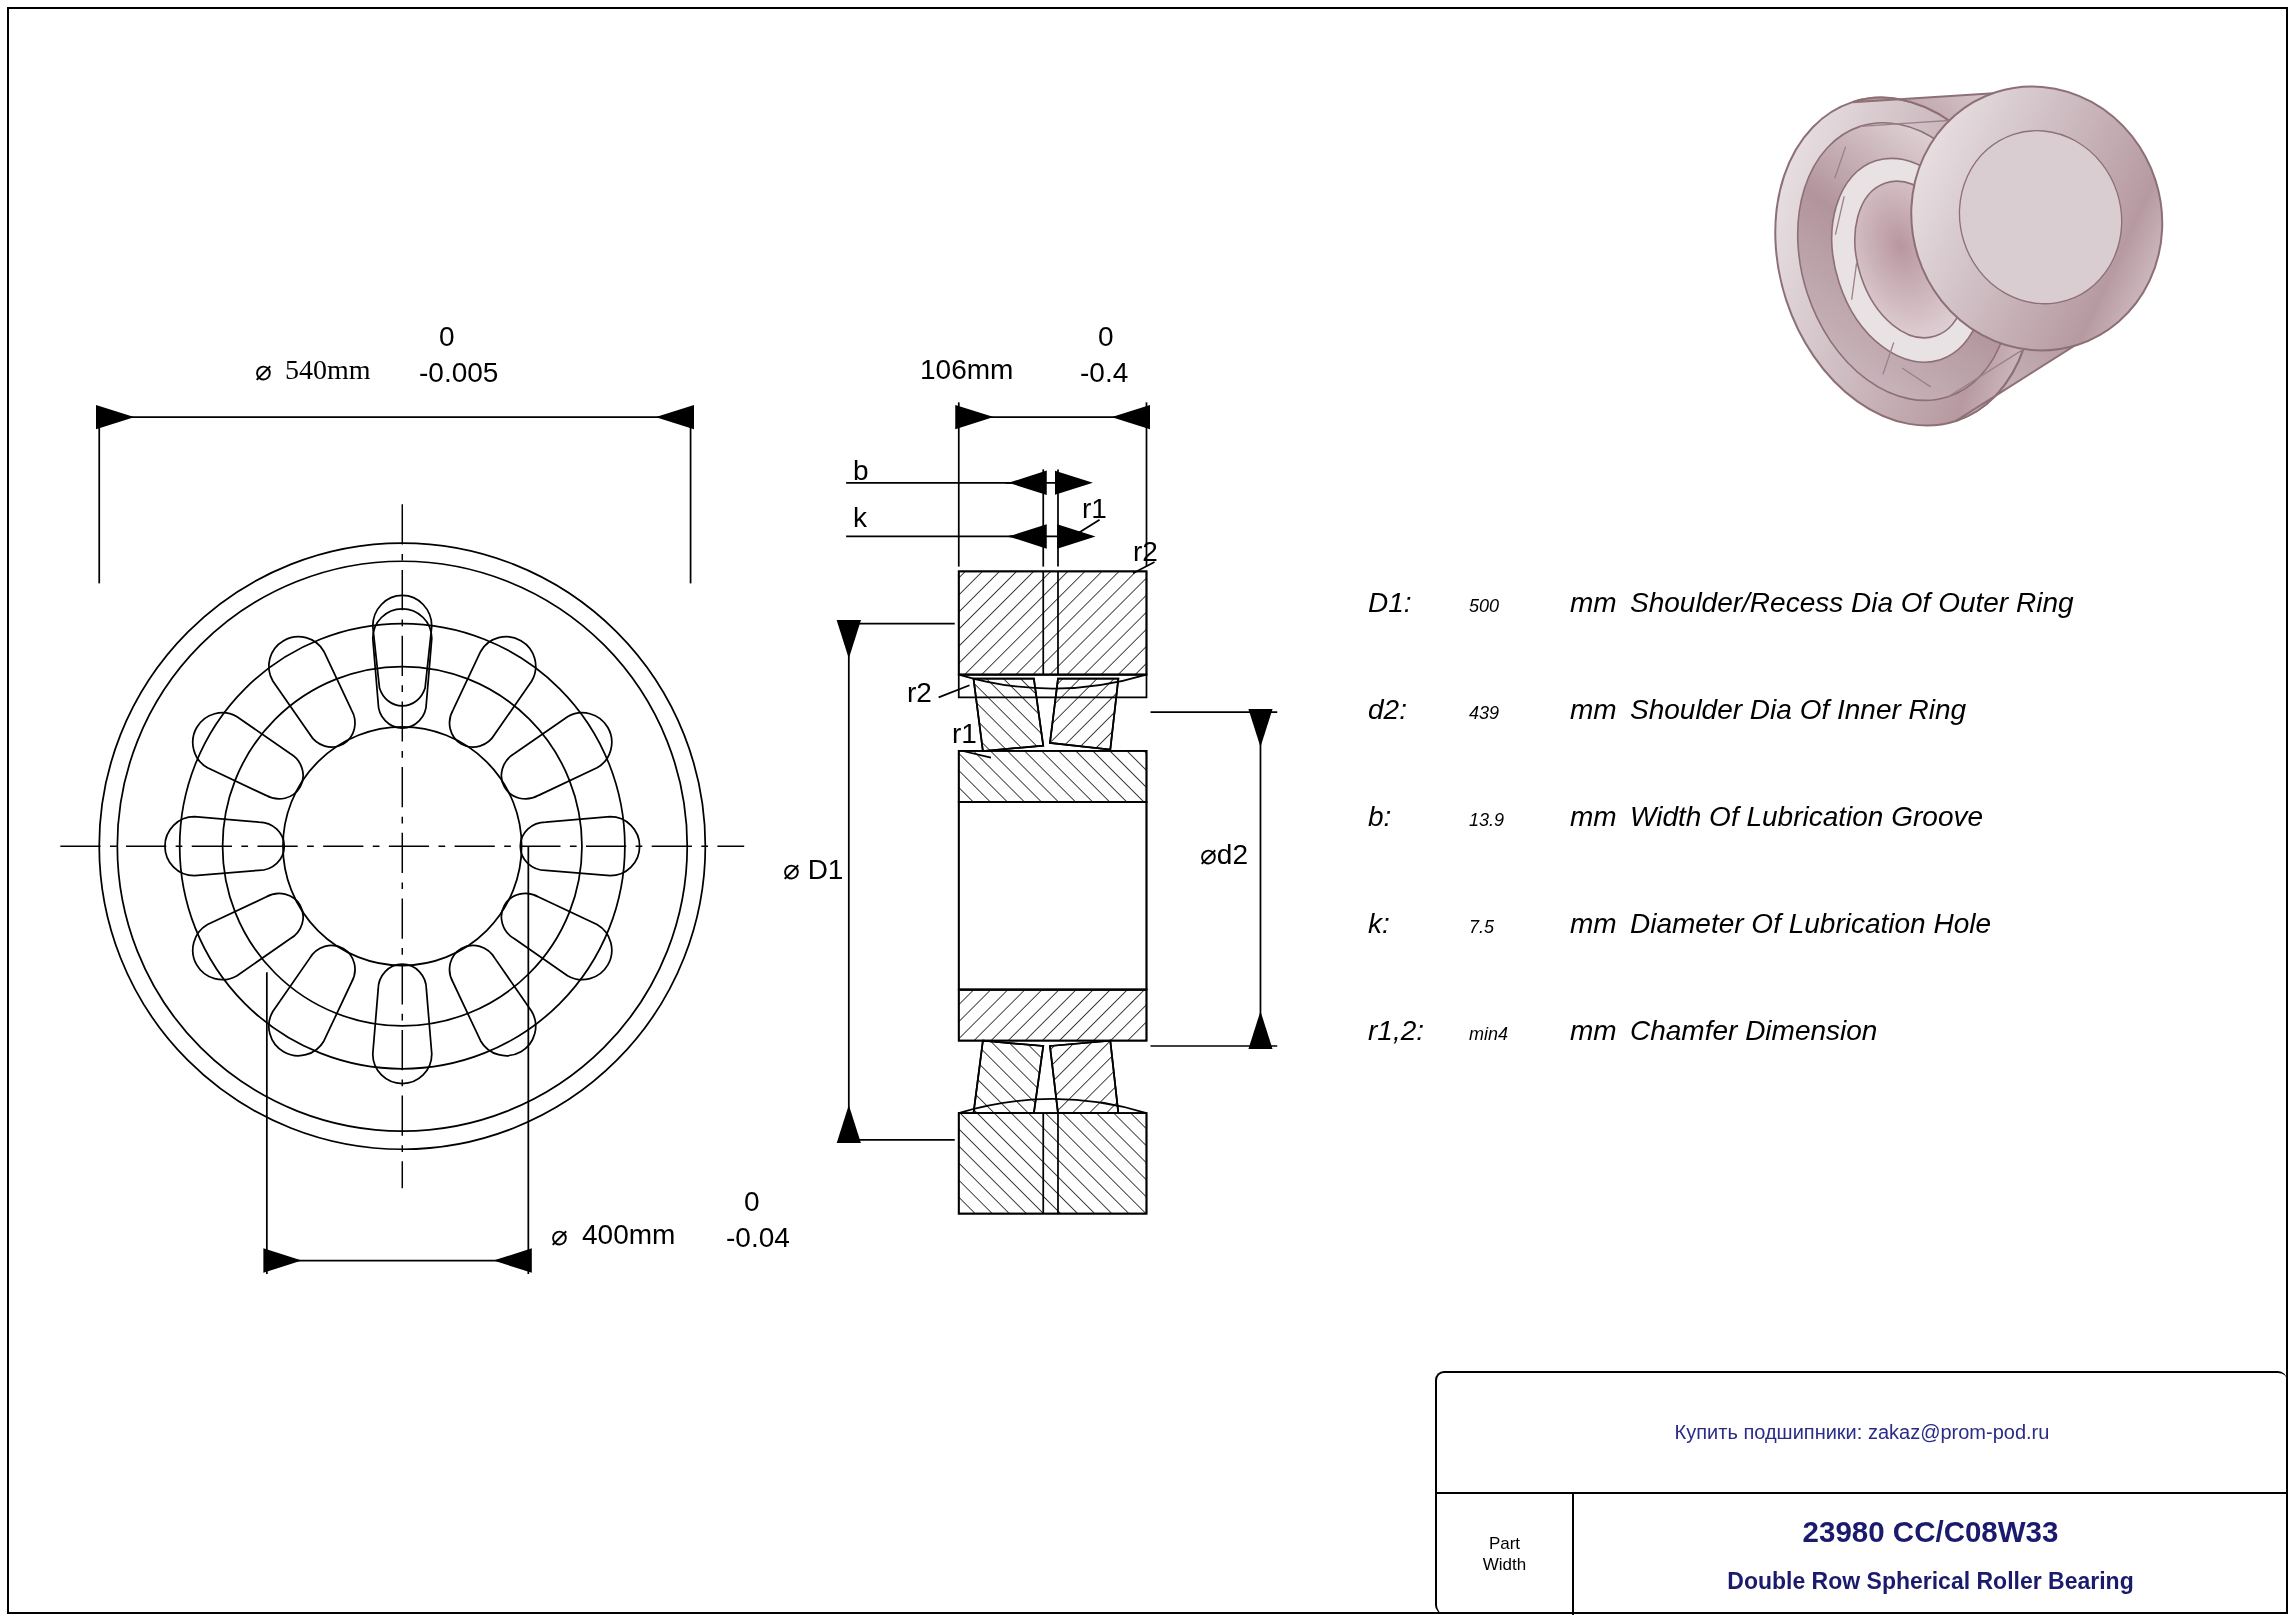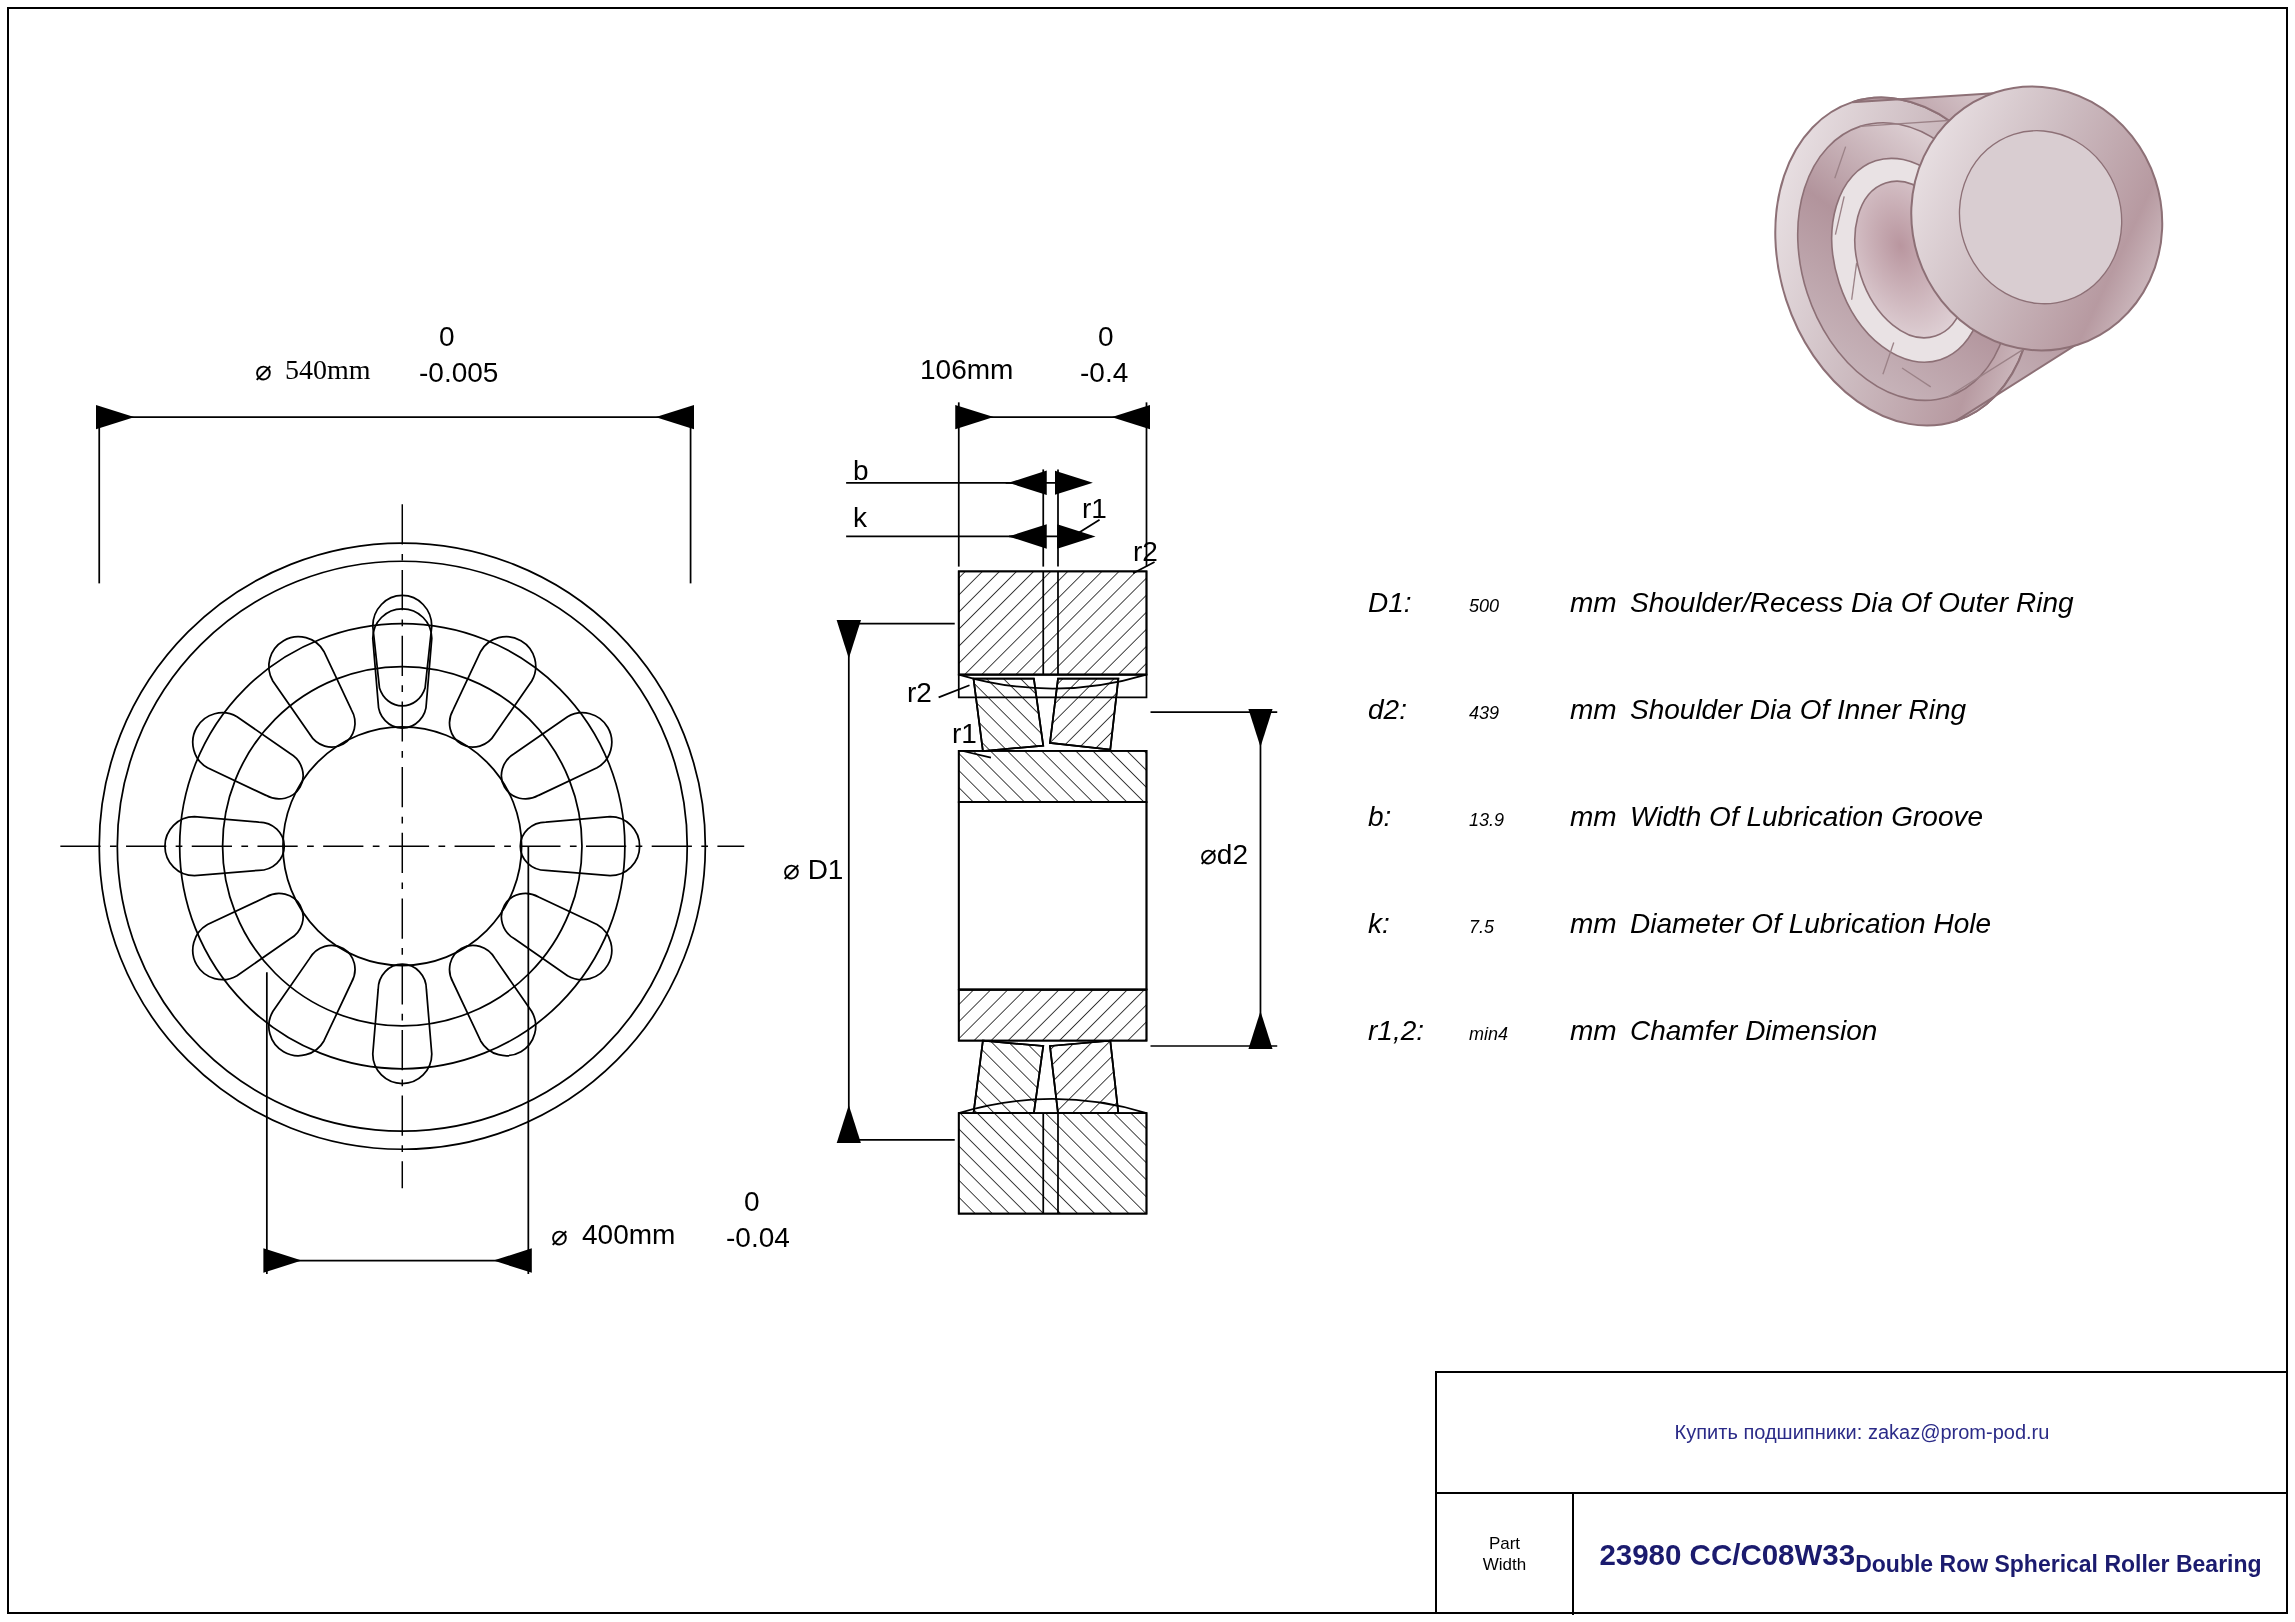--- a/index.html
+++ b/index.html
@@ -78,6 +78,7 @@
     box-sizing: border-box;
     border-left: 2px solid #000;
     border-top: 2px solid #000;
+    border-radius: 9px;
   }
   .tb-top {
     height: 121px;

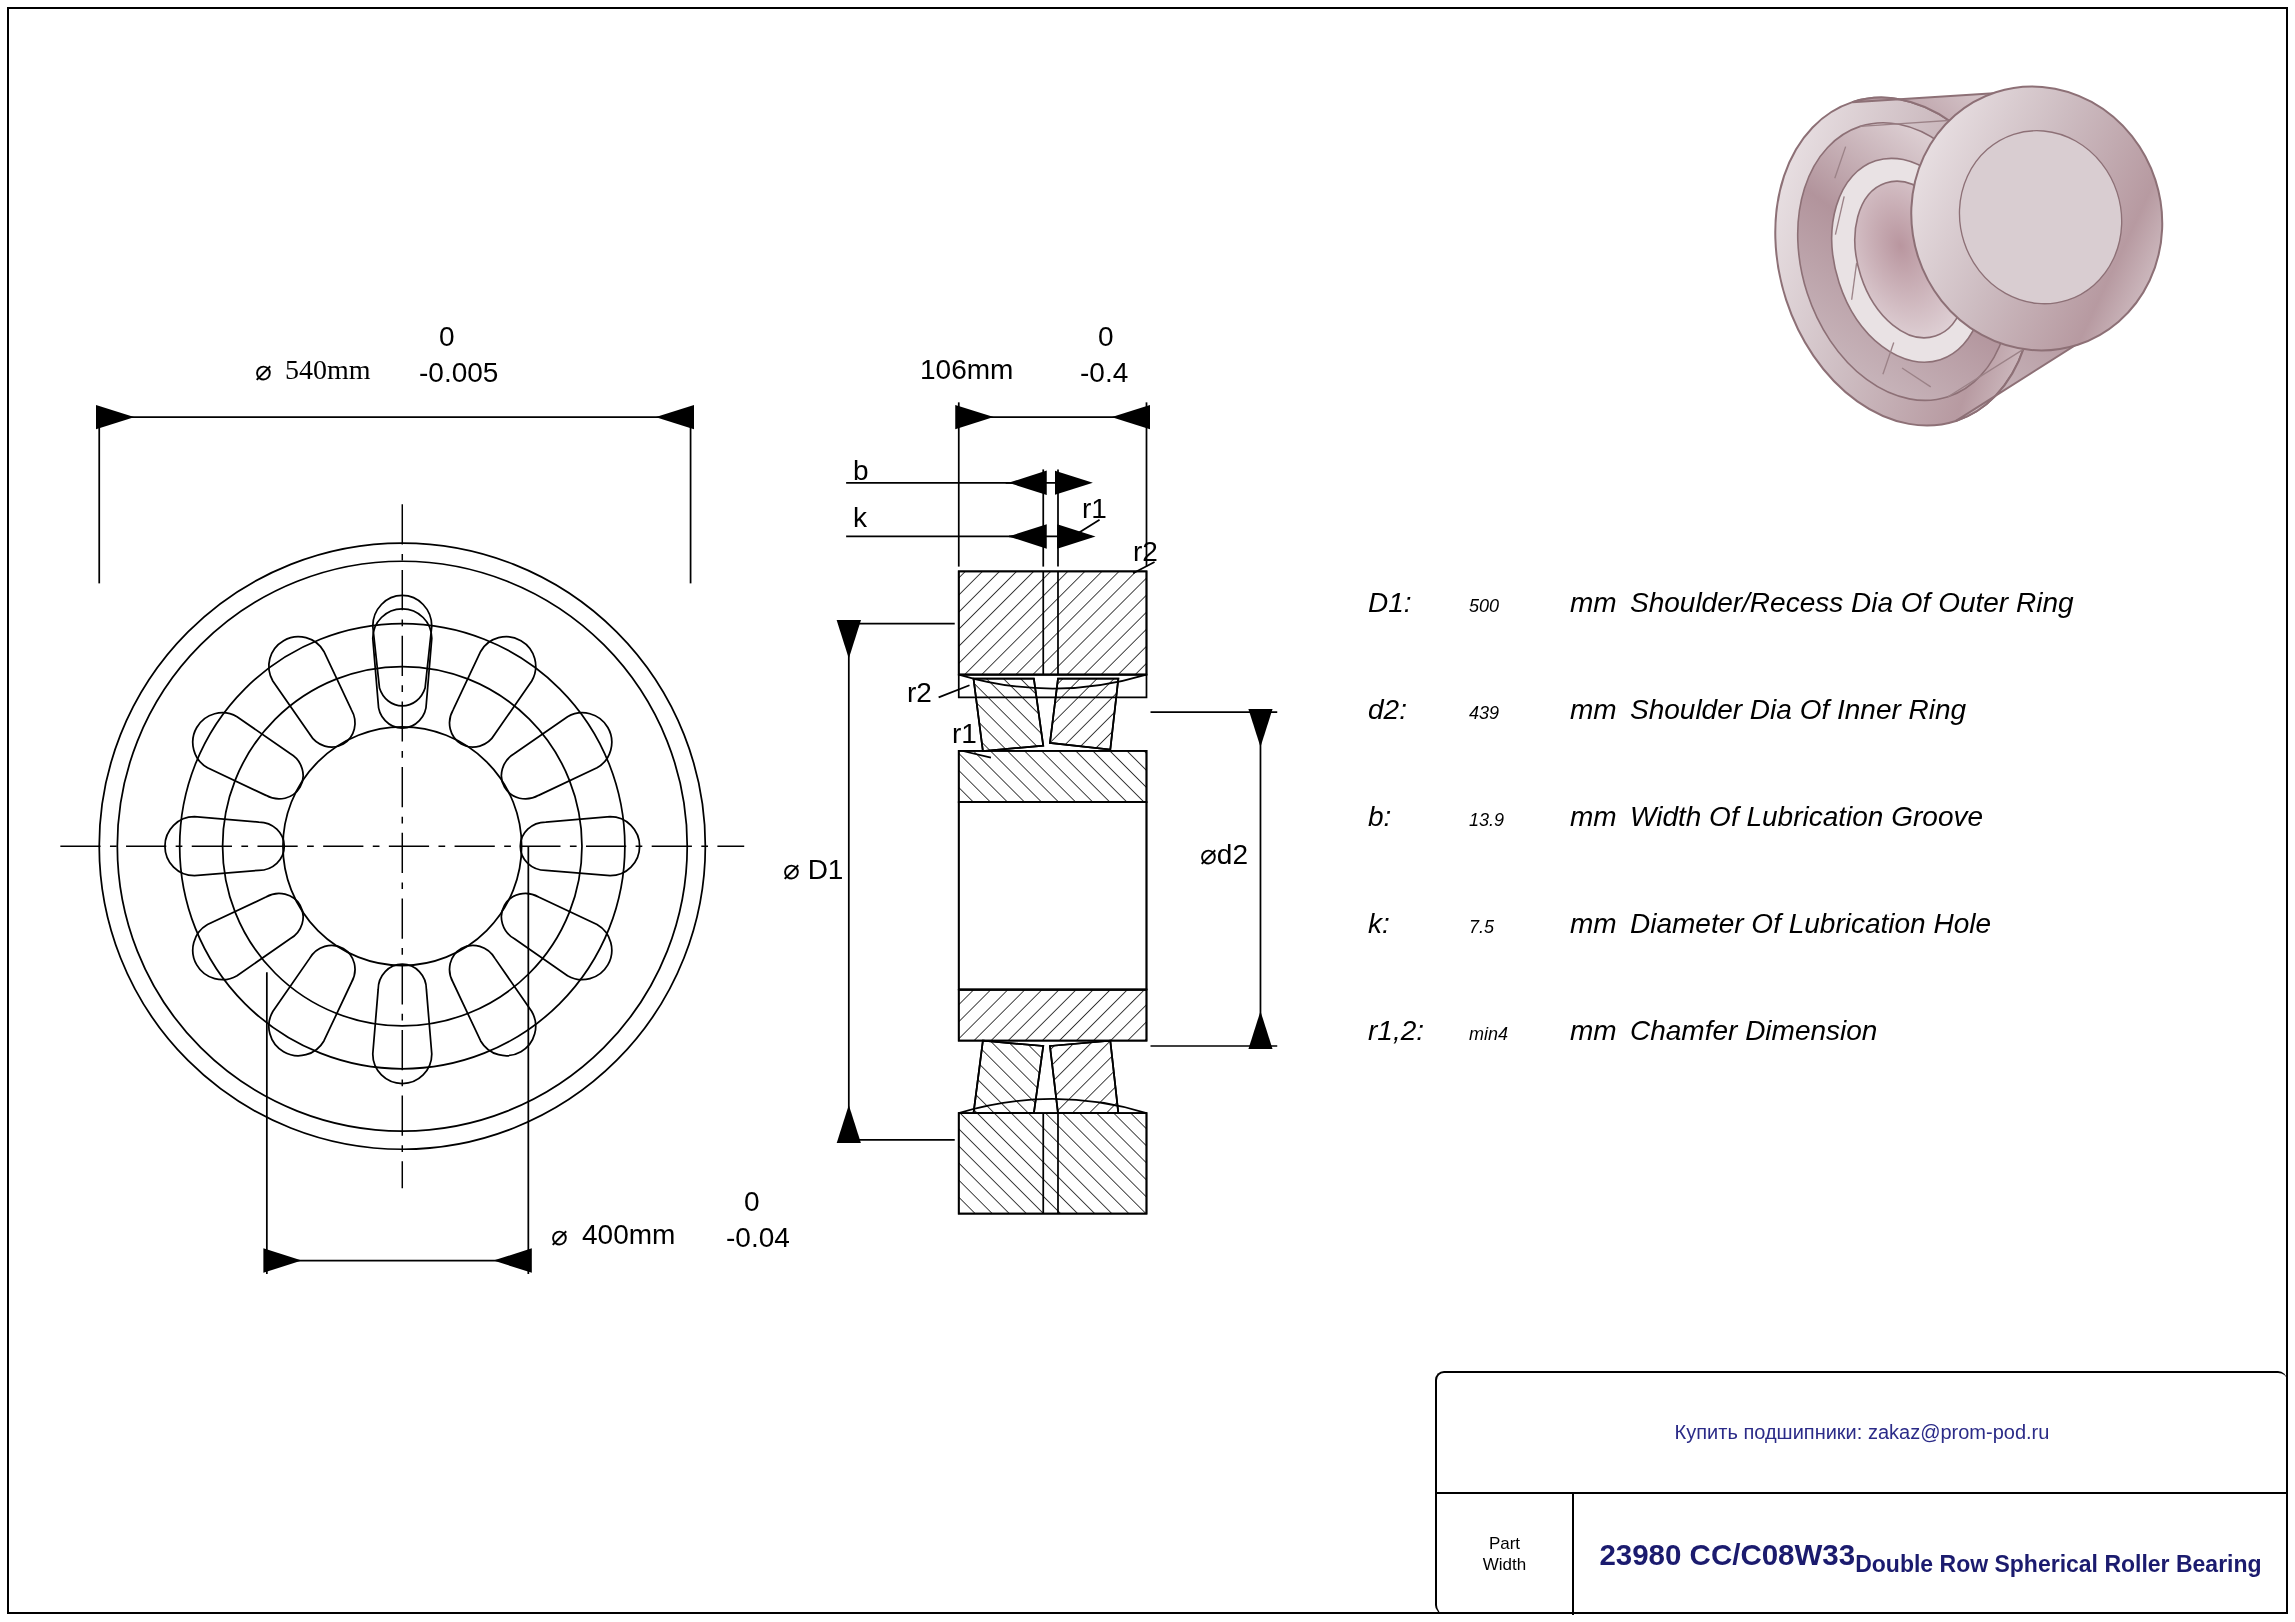--- a/index.html
+++ b/index.html
@@ -111,7 +111,7 @@
   .tb-part {
     flex: 1;
     display: flex;
-    flex-direction: row;
+    flex-direction: column;
     align-items: center;
     justify-content: center;
   }

